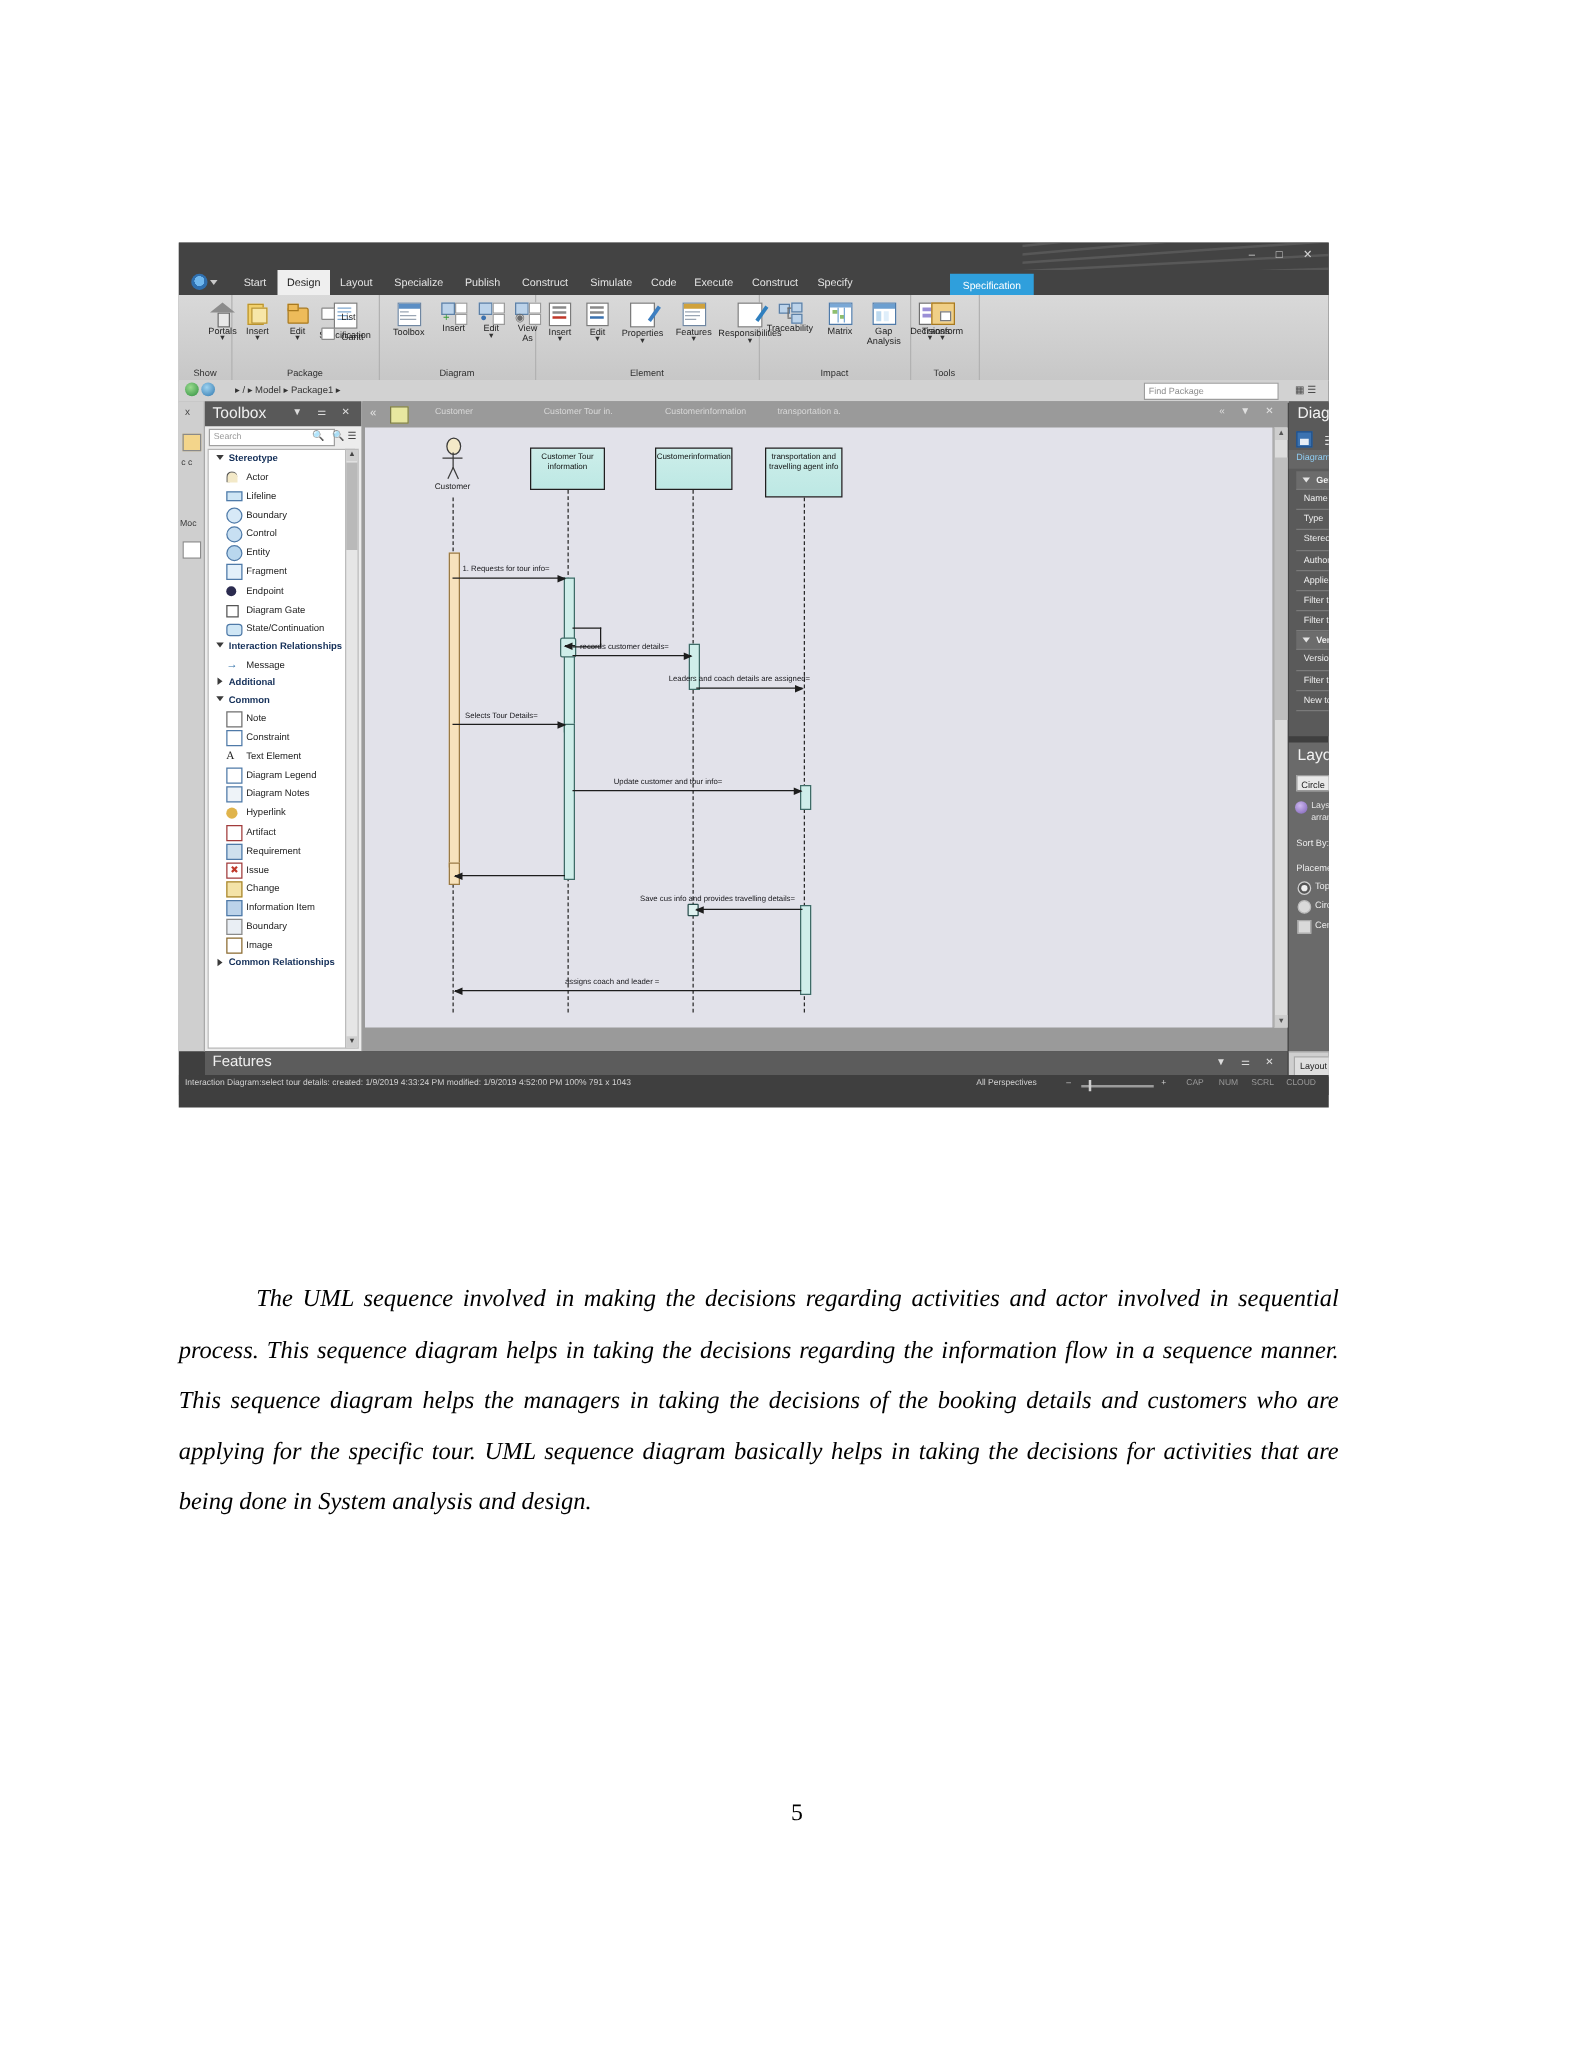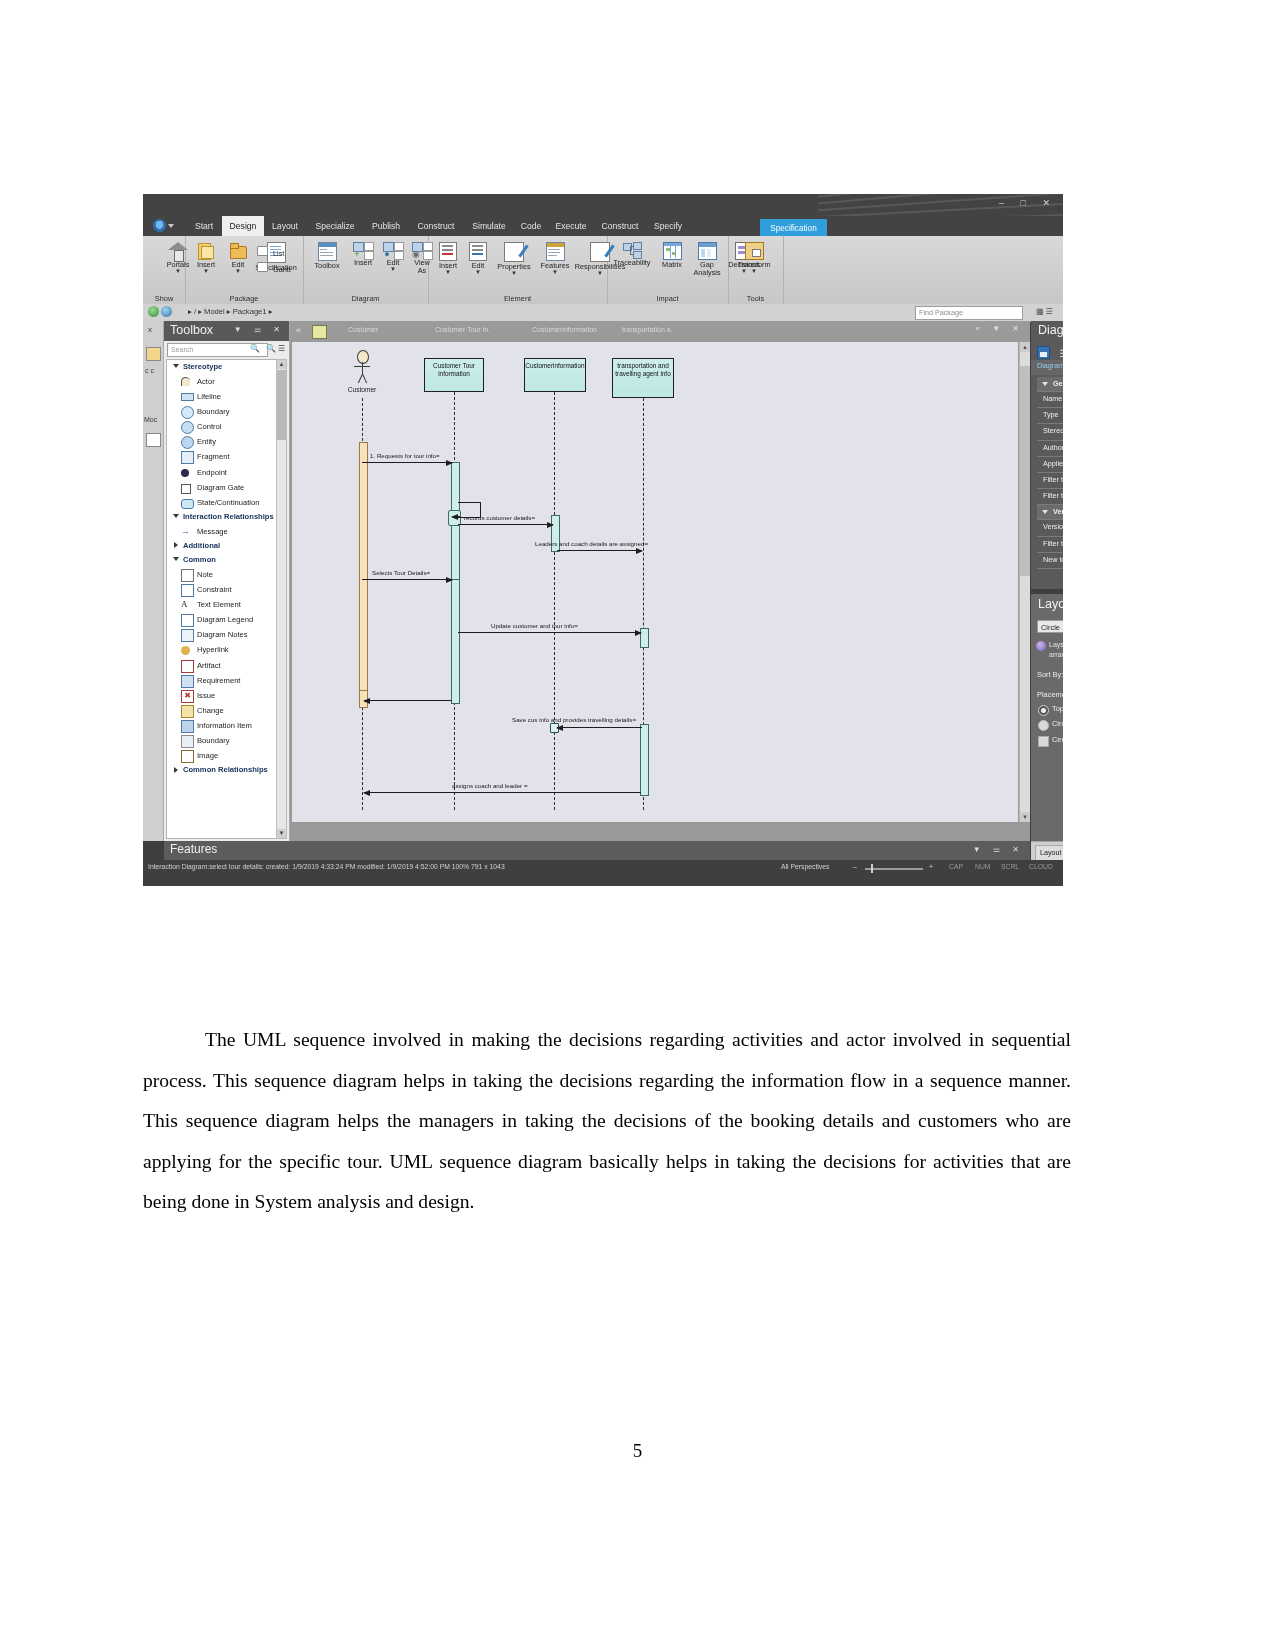--- a/index.html
+++ b/index.html
@@ -12,7 +12,7 @@
   #h-c{left:143px;top:982px;}
 
   .body-par{position:absolute;left:143px;width:928px;font-size:19.6px;line-height:40.6px;
-            color:#000;text-align:justify;text-justify:inter-word;font-family:"Liberation Serif",serif;}
+            color:#000;text-align:justify;text-justify:inter-word;font-family:"Liberation Serif",serif;font-style:italic;}
   #par1{top:1020px;text-indent:62px;}
 
   .pagenum{position:absolute;left:0;top:1440px;width:1275px;text-align:center;font-size:19px;}

